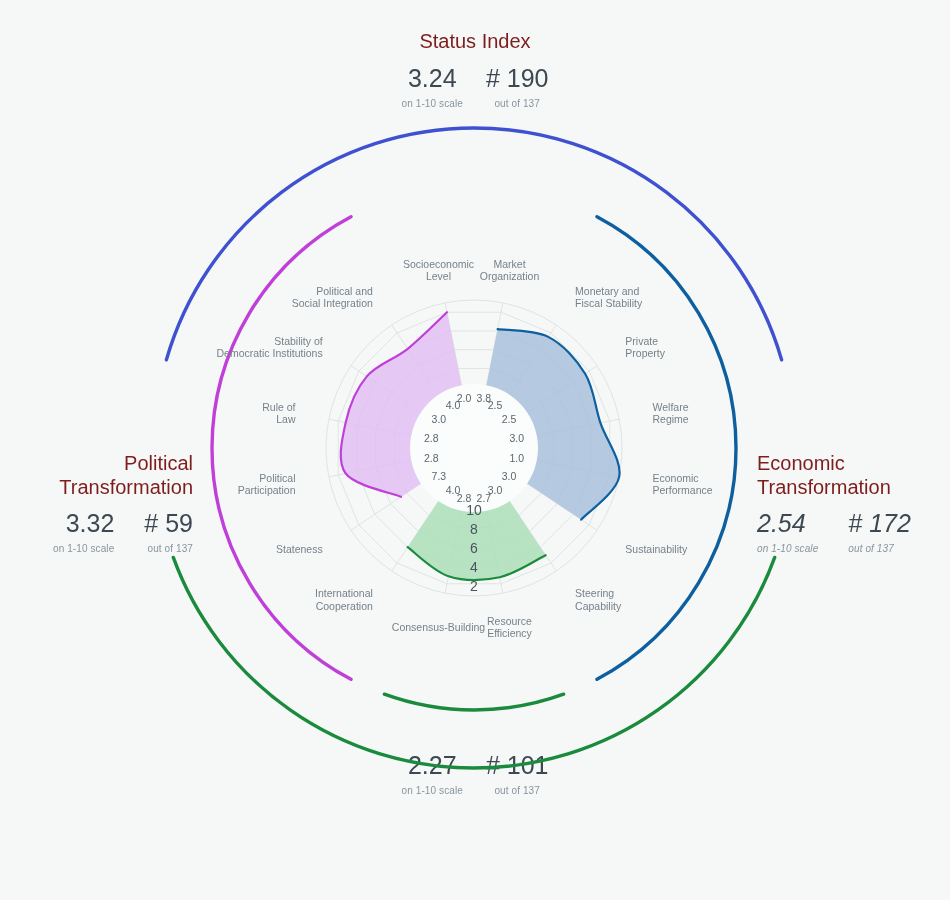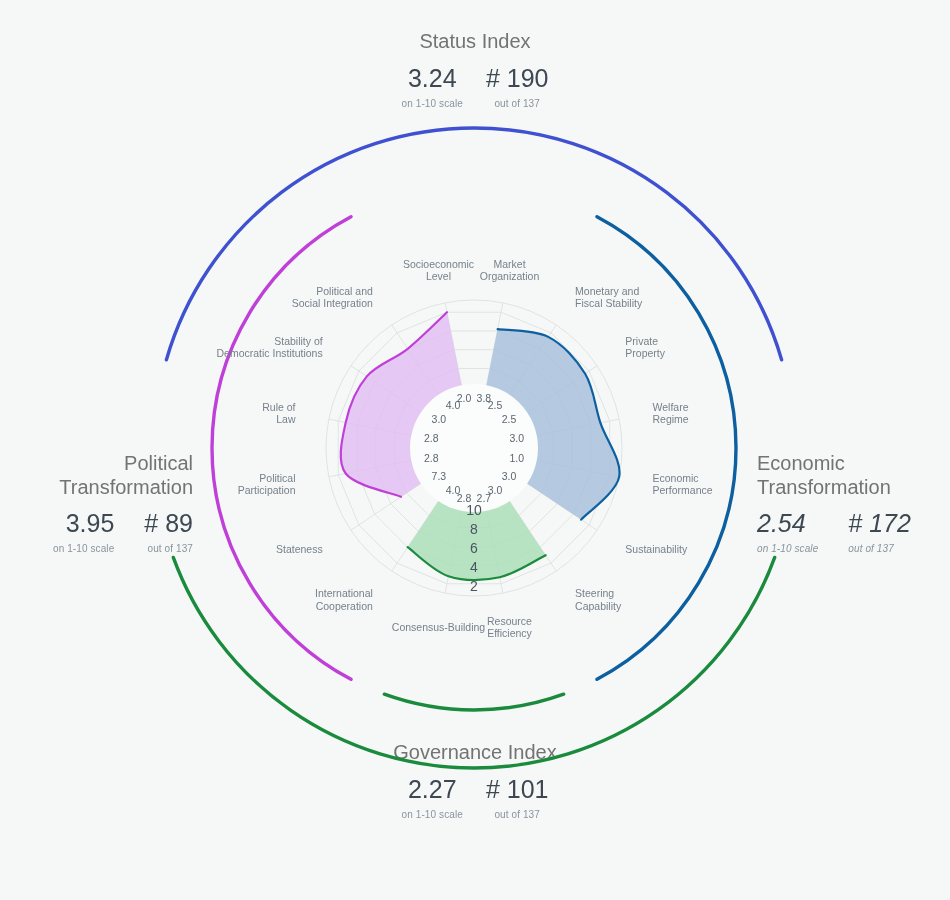--- a/index.html
+++ b/index.html
@@ -14,7 +14,7 @@
   
   .idx { position: absolute; color: #4a5560; }
   .idx-title {
-    font-size: 20px; font-weight: 400; color: #737373;
+    font-size: 20px; font-weight: 400; color: #7f1d1d;
     line-height: 1.18; white-space: pre-line;
   }
   .idx-nums { display: flex; gap: 26px; margin-top: 12px; }

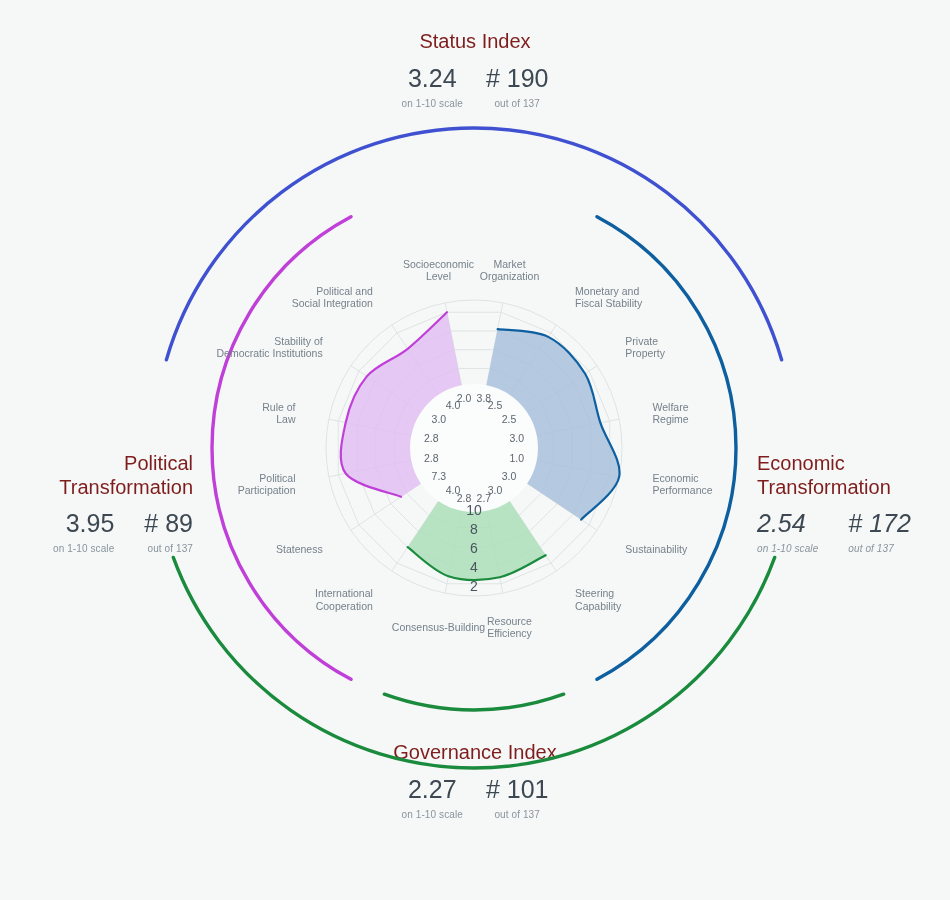--- a/index.html
+++ b/index.html
@@ -103,7 +103,7 @@
 Transformation</div>
     <div class="idx-nums">
       <div class="idx-col">
-        <span class="idx-val">3.95</span>
+        <span class="idx-val">3.32</span>
         <span class="idx-sub">on 1-10 scale</span>
       </div>
       <div class="idx-col">

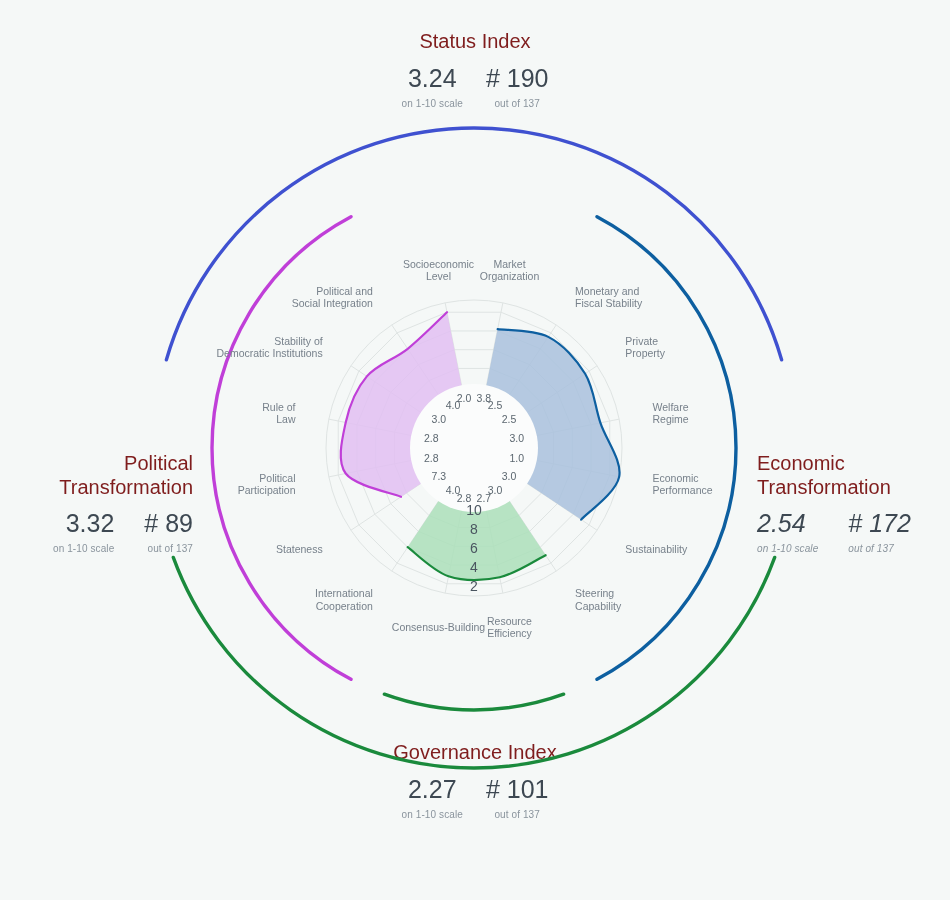--- a/index.html
+++ b/index.html
@@ -107,7 +107,7 @@
         <span class="idx-sub">on 1-10 scale</span>
       </div>
       <div class="idx-col">
-        <span class="idx-val"># 89</span>
+        <span class="idx-val"># 59</span>
         <span class="idx-sub">out of 137</span>
       </div>
     </div>

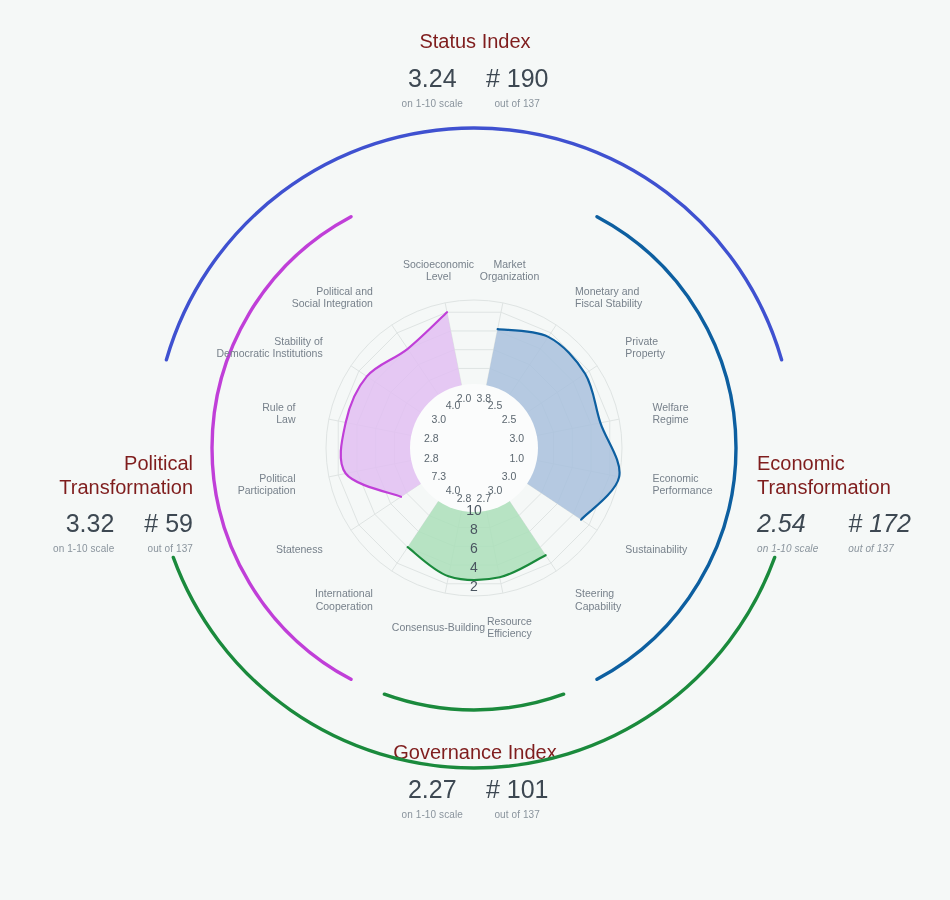--- a/index.html
+++ b/index.html
@@ -85,7 +85,6 @@
   </div>
 
   <div class="idx center" id="governance-index">
-    <div class="idx-title">Governance Index</div>
     <div class="idx-nums">
       <div class="idx-col">
         <span class="idx-val">2.27</span>

